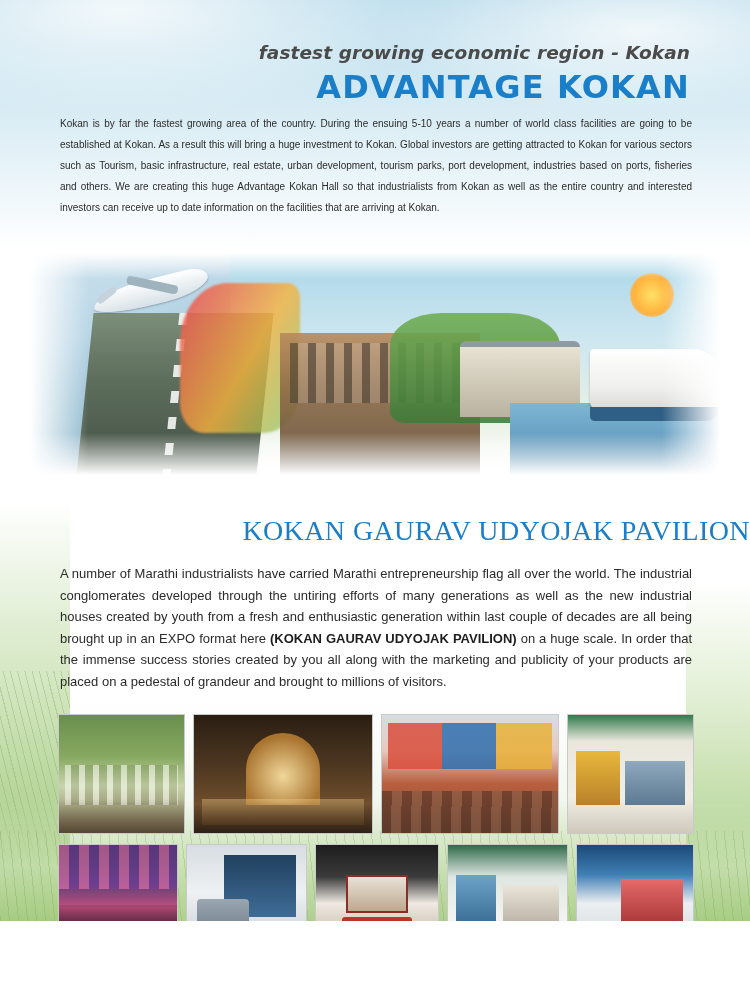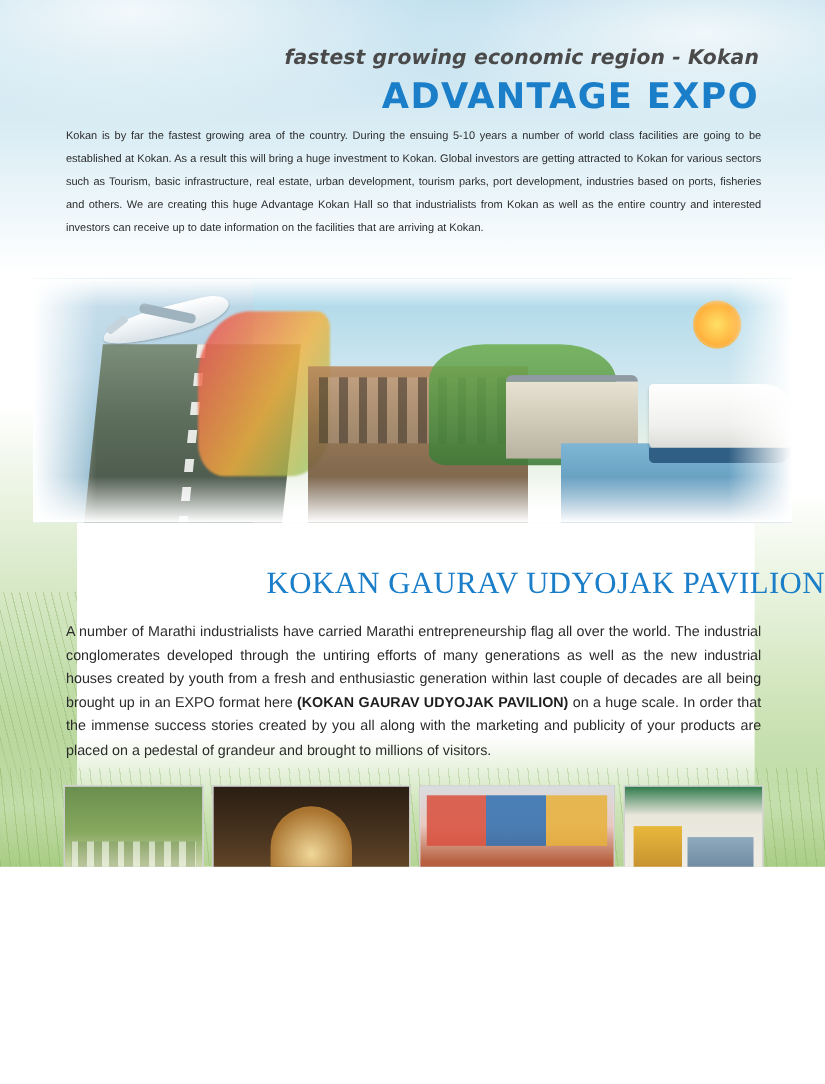--- a/index.html
+++ b/index.html
@@ -16,7 +16,7 @@
   .page {
     position: relative;
     width: 750px;
-    height: 788px;
+    height: 921px;
     overflow: hidden;
     background:
       linear-gradient(to bottom,

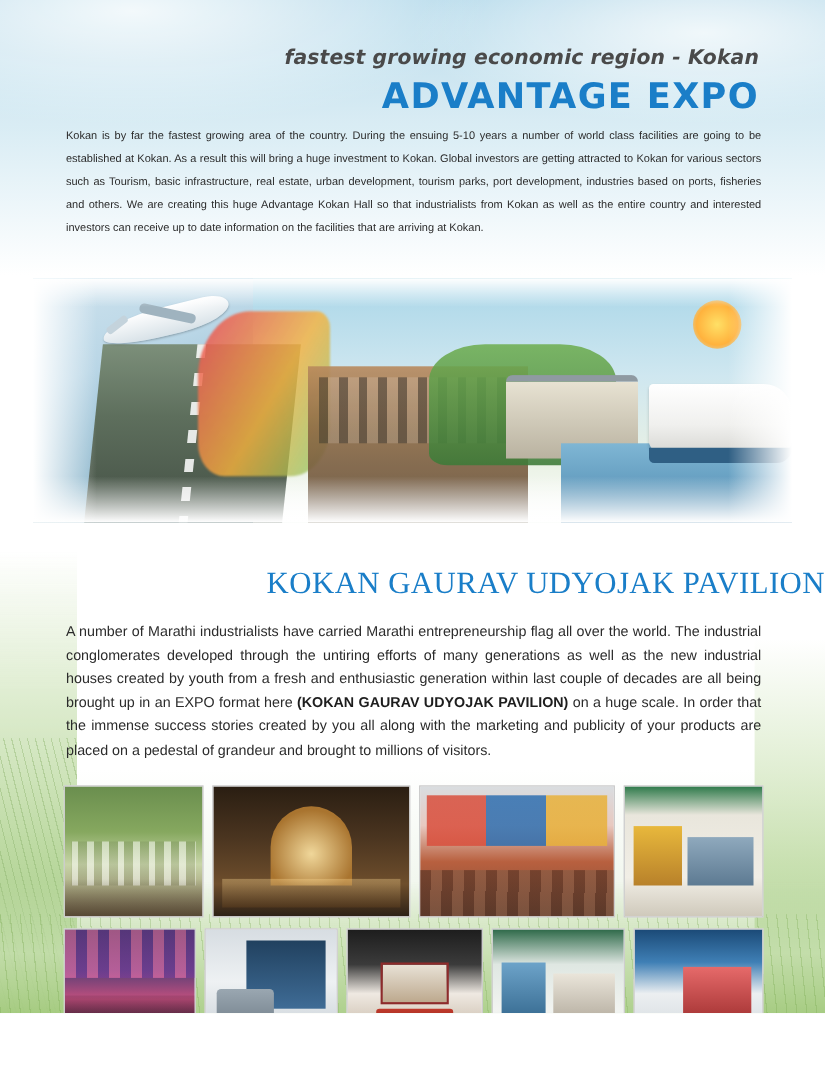--- a/index.html
+++ b/index.html
@@ -370,7 +370,7 @@
   <div class="content">
 
     <div class="hdr-subtitle">fastest growing economic region - Kokan</div>
-    <div class="hdr-title">ADVANTAGE  EXPO</div>
+    <div class="hdr-title">ADVANTAGE  KOKAN</div>
 
     <div class="intro-para">Kokan is by far the fastest growing area of the country. During the ensuing 5-10 years a number of world class facilities are going to be established at Kokan. As a result this will bring a huge investment to Kokan. Global investors are getting attracted to Kokan for various sectors such as Tourism, basic infrastructure, real estate, urban development, tourism parks, port development, industries based on ports, fisheries and others. We are creating this huge Advantage Kokan Hall so that industrialists from Kokan as well as the entire country and interested investors can receive up to date information on the facilities that are arriving at Kokan.</div>
 

